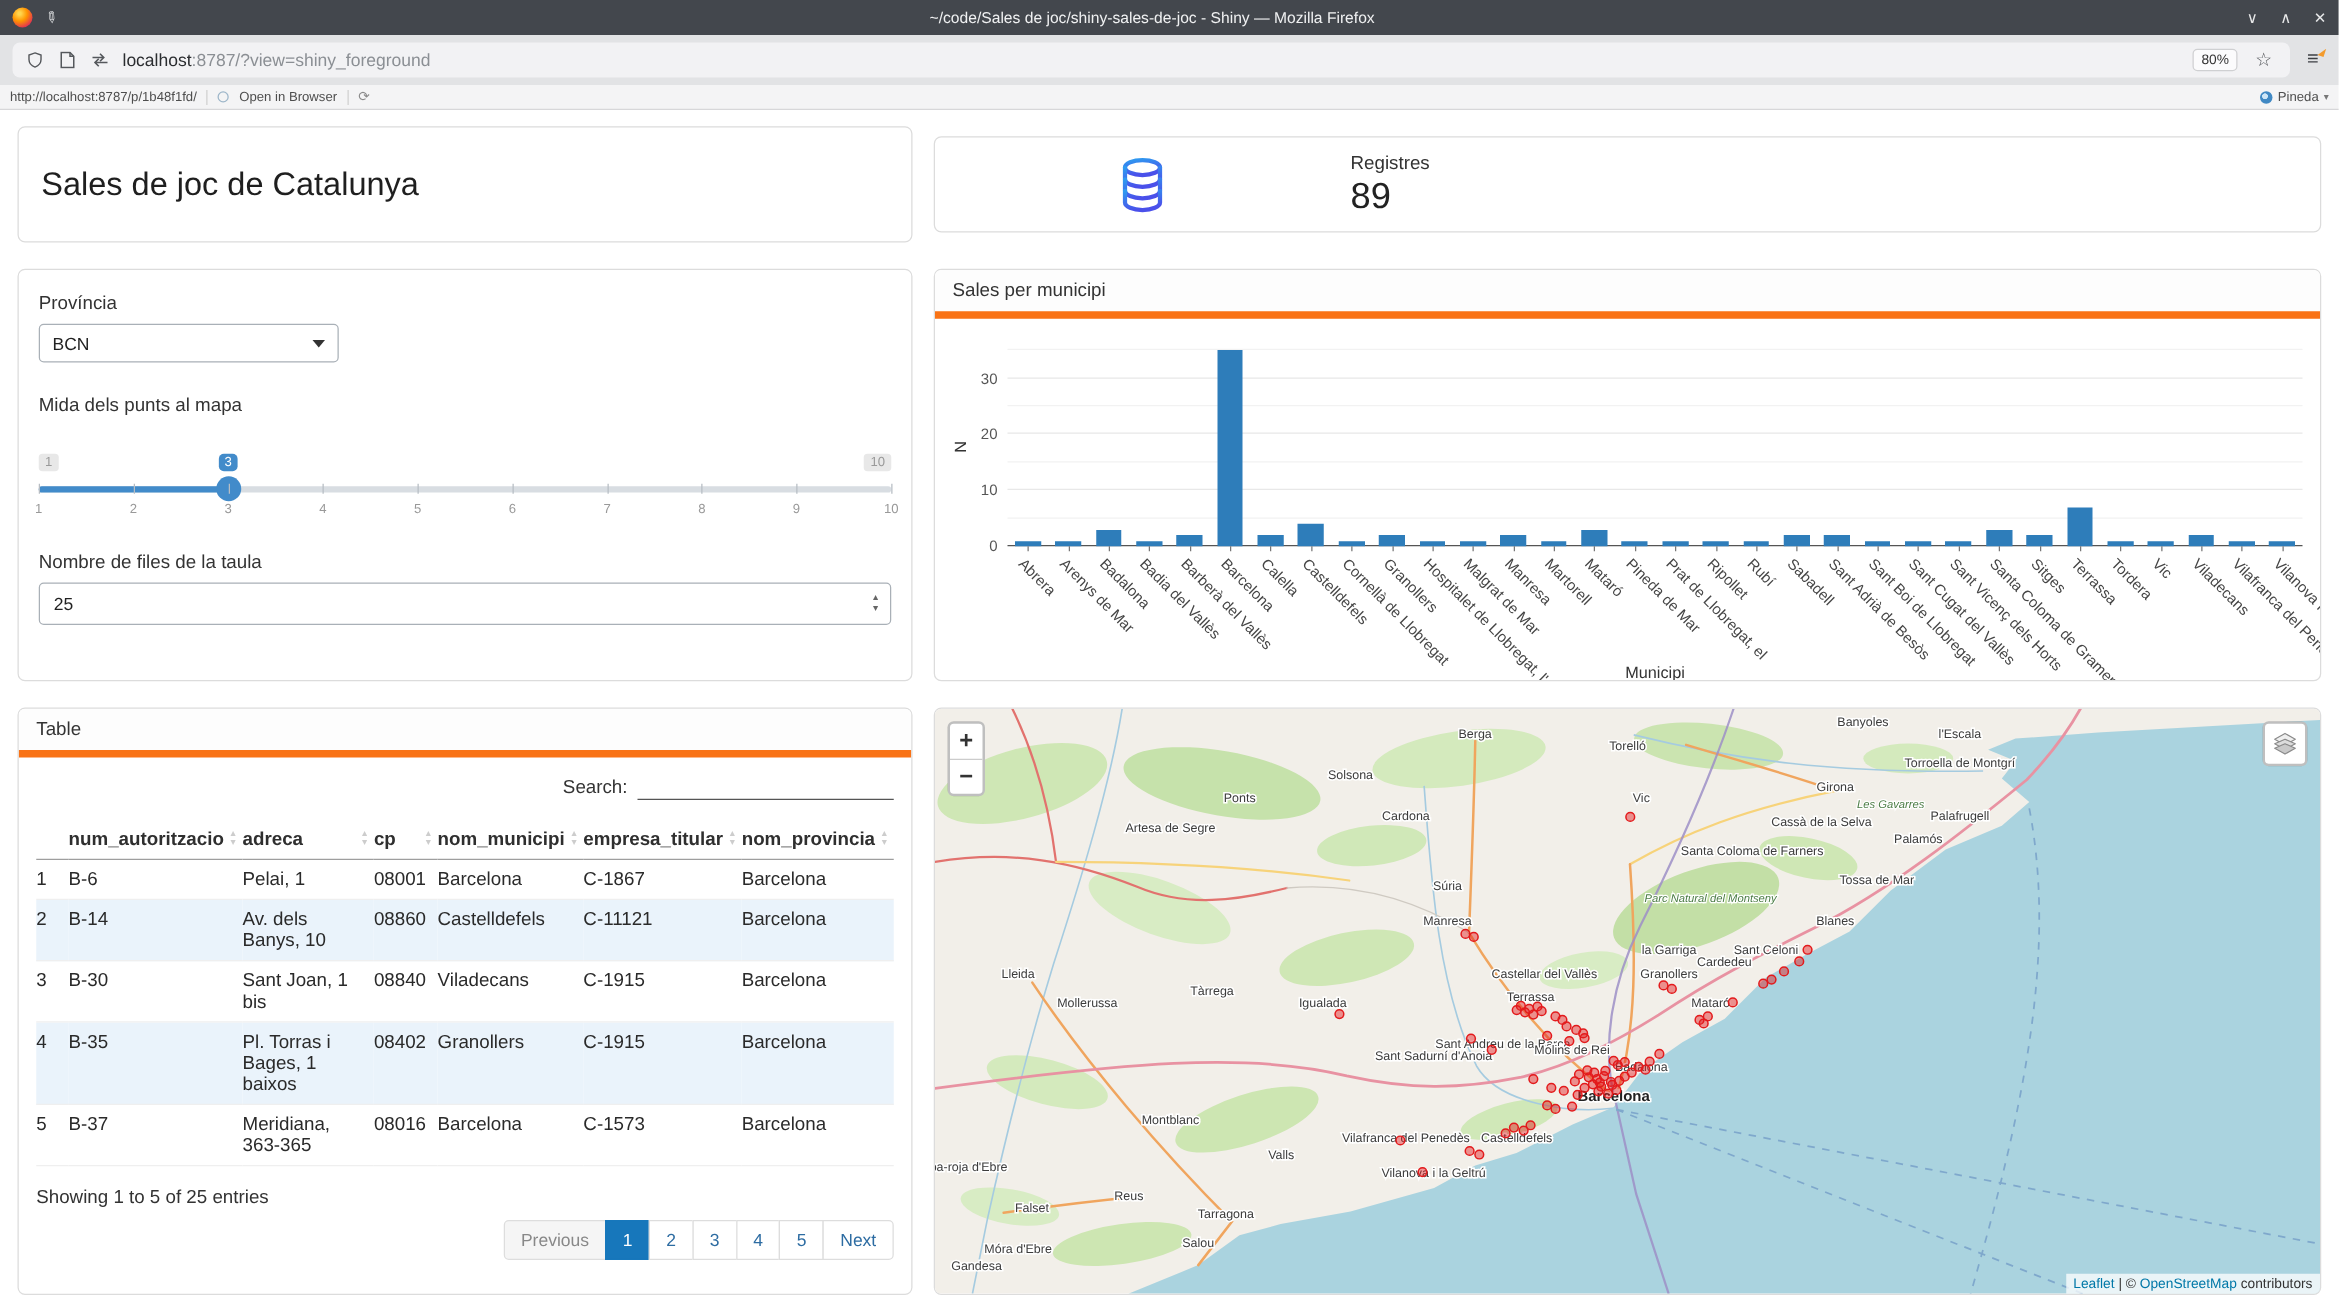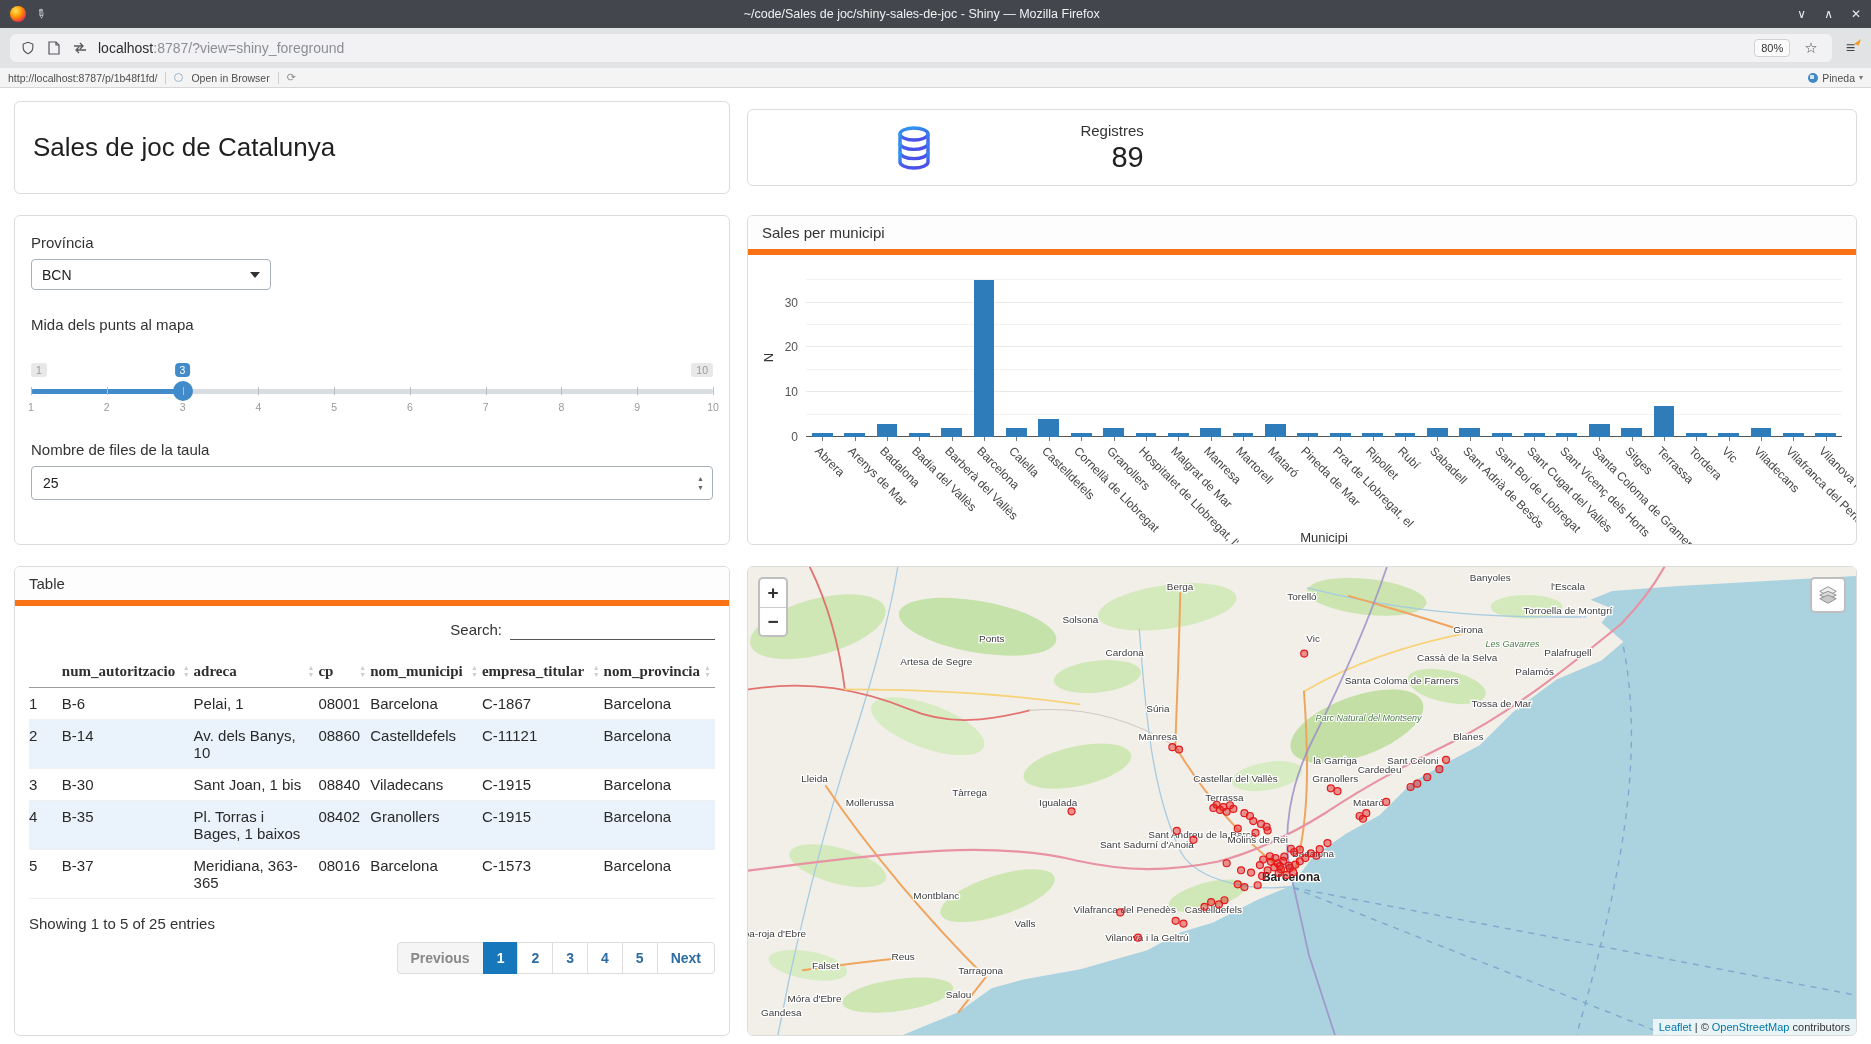--- a/index.html
+++ b/index.html
@@ -49,7 +49,7 @@
   .showcase { width:30%; display:flex; justify-content:center; align-items:center; }
   .vb-text { display:flex; flex-direction:column; gap:2px; }
   .vb-label { font-size:15px; color:#333; }
-  .vb-value { font-size:29px; color:#222; font-weight:400;text-align:right; }
+  .vb-value { font-size:29px; color:#222; font-weight:400; }
 
   
   .controls-card { padding:18px 16px; }

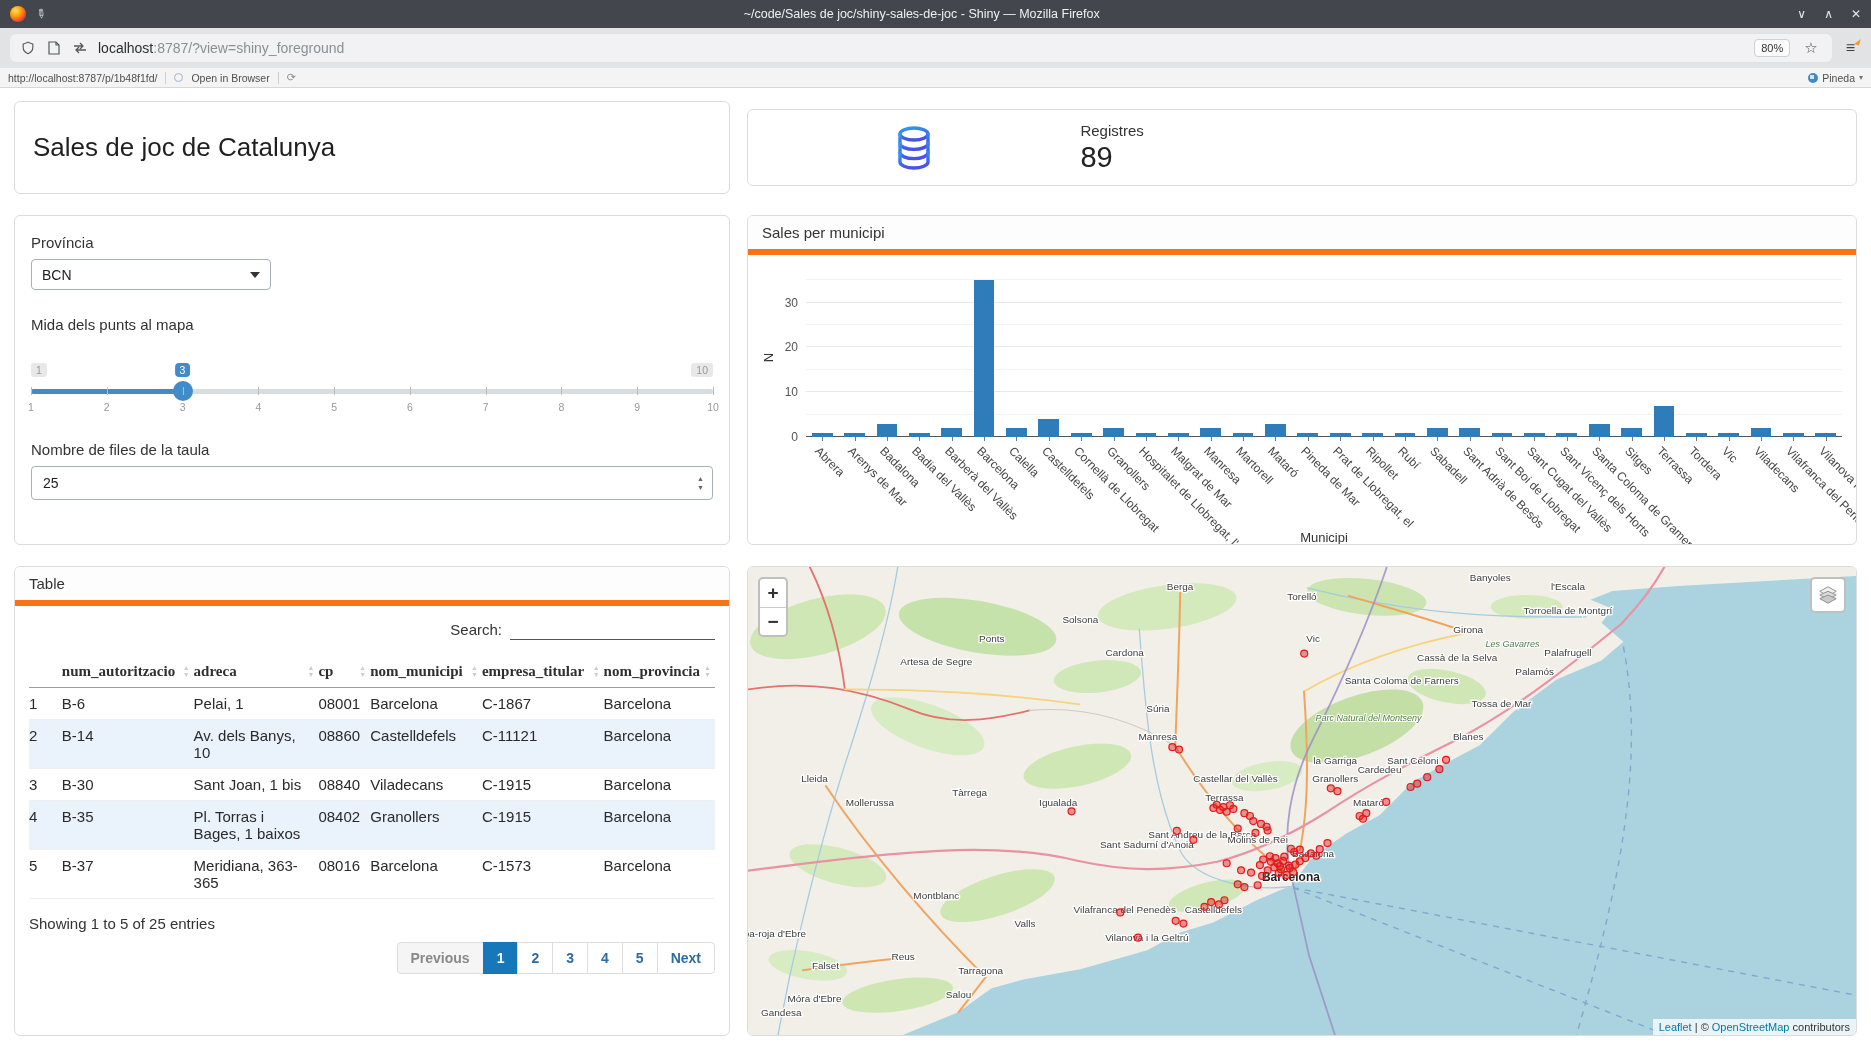--- a/index.html
+++ b/index.html
@@ -90,7 +90,7 @@
   .search-row { display:flex; justify-content:flex-end; align-items:center; gap:8px; font-size:15px; color:#333; margin-bottom:16px; }
   .search-row input { width:205px; height:22px; border:none; border-bottom:1px solid #555; outline:none; font-size:14px; background:transparent; }
   table.dt { width:100%; border-collapse:collapse; font-size:15px; color:#2a2a2a; }
-  table.dt th { text-align:left; font-weight:700; color:#2f2f2f; padding:7px 4px 7px 0; border-bottom:1px solid #9e9e9e; vertical-align:middle;font-family:Liberation Serif, serif; }
+  table.dt th { text-align:left; font-weight:700; color:#2f2f2f; padding:7px 4px 7px 0; border-bottom:1px solid #9e9e9e; vertical-align:middle; }
   table.dt td { padding:7px 8px 7px 0; vertical-align:top; border-bottom:1px solid #efefef; }
   table.dt tr.stripe td { background:#eaf3fb; }
   .th-inner { display:flex; align-items:center; justify-content:space-between; }

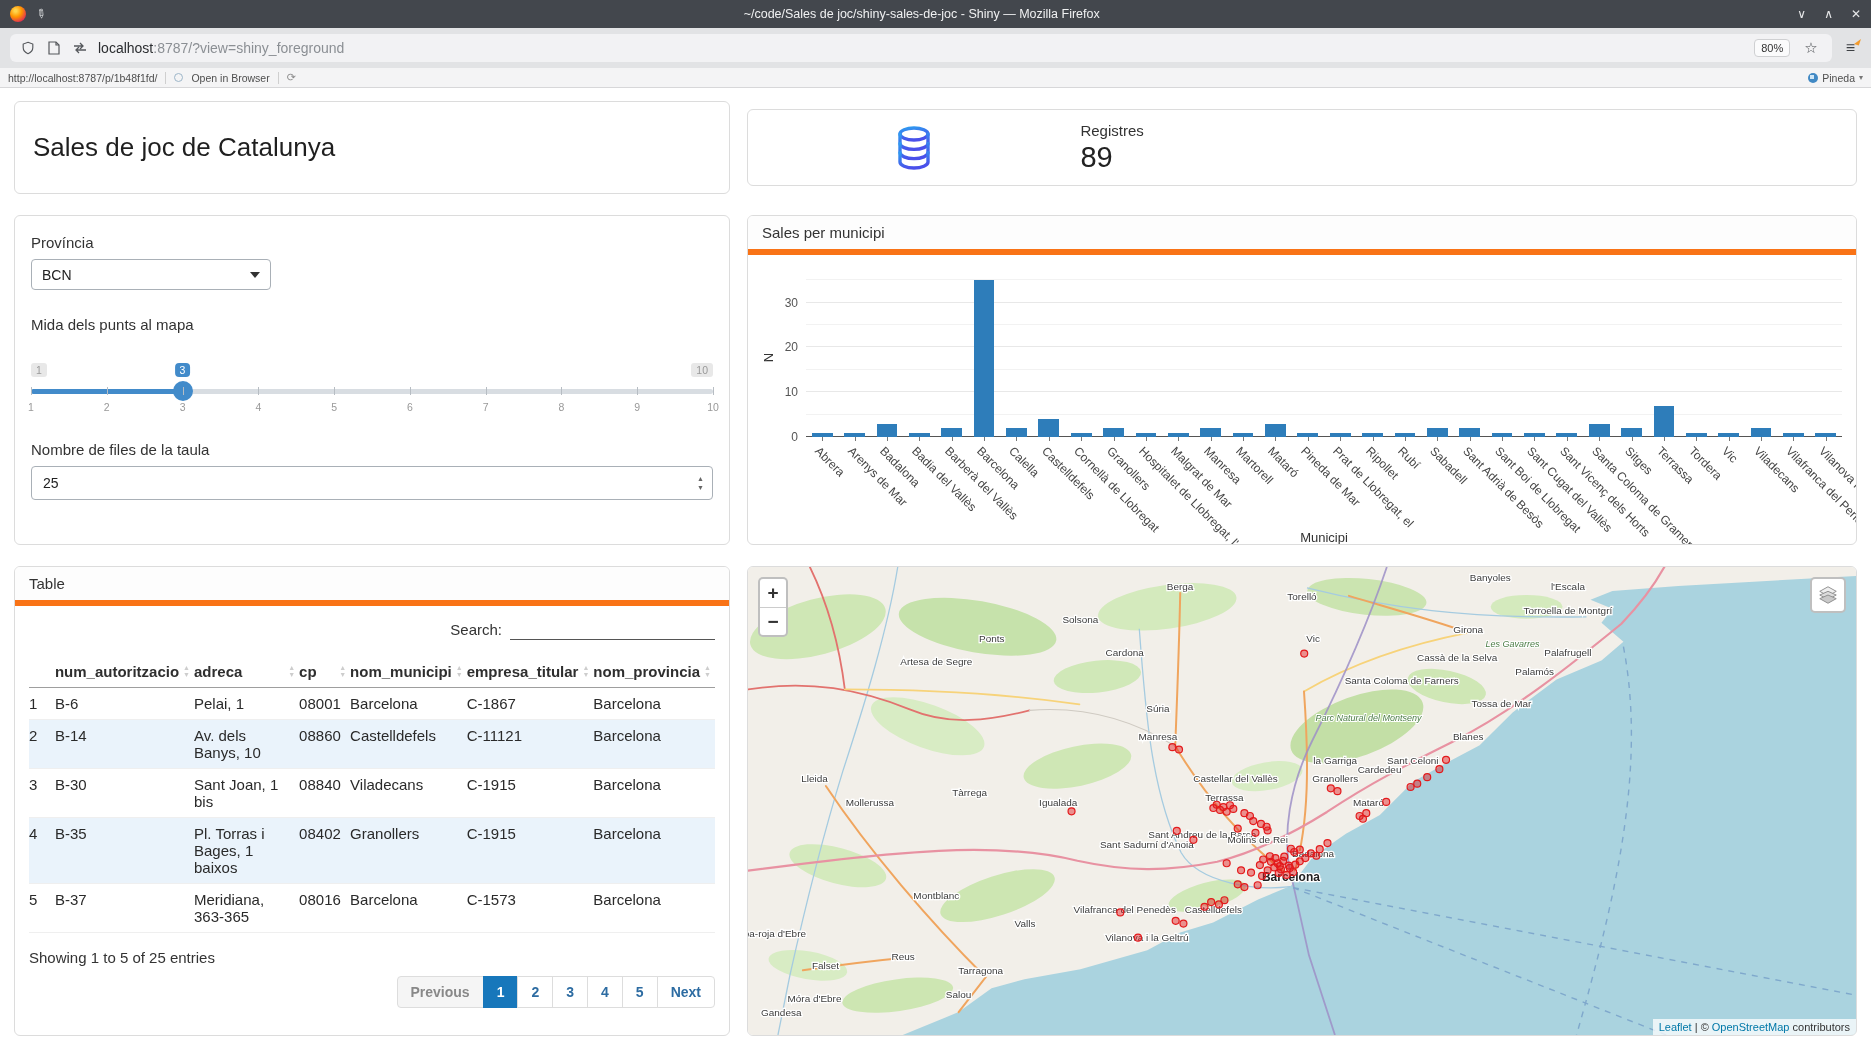--- a/index.html
+++ b/index.html
@@ -96,7 +96,7 @@
   .th-inner { display:flex; align-items:center; justify-content:space-between; }
   .sort-ic { display:flex; flex-direction:column; font-size:7px; color:#cdcdcd; line-height:0.9; margin-left:4px; }
   .dt-info { font-size:15px; color:#333; margin-top:16px; }
-  .paginate { display:flex; justify-content:flex-end; margin-top:10px;font-weight:bold; }
+  .paginate { display:flex; justify-content:flex-end; margin-top:10px; }
   .pg-btn { font-size:14px; padding:7px 13px; border:1px solid #ddd; margin-left:-1px; background:#fff; color:#2d6ca2; cursor:pointer; }
   .pg-btn.first { border-radius:4px 0 0 4px; background:#f5f5f5; color:#888; }
   .pg-btn.last { border-radius:0 4px 4px 0; }

